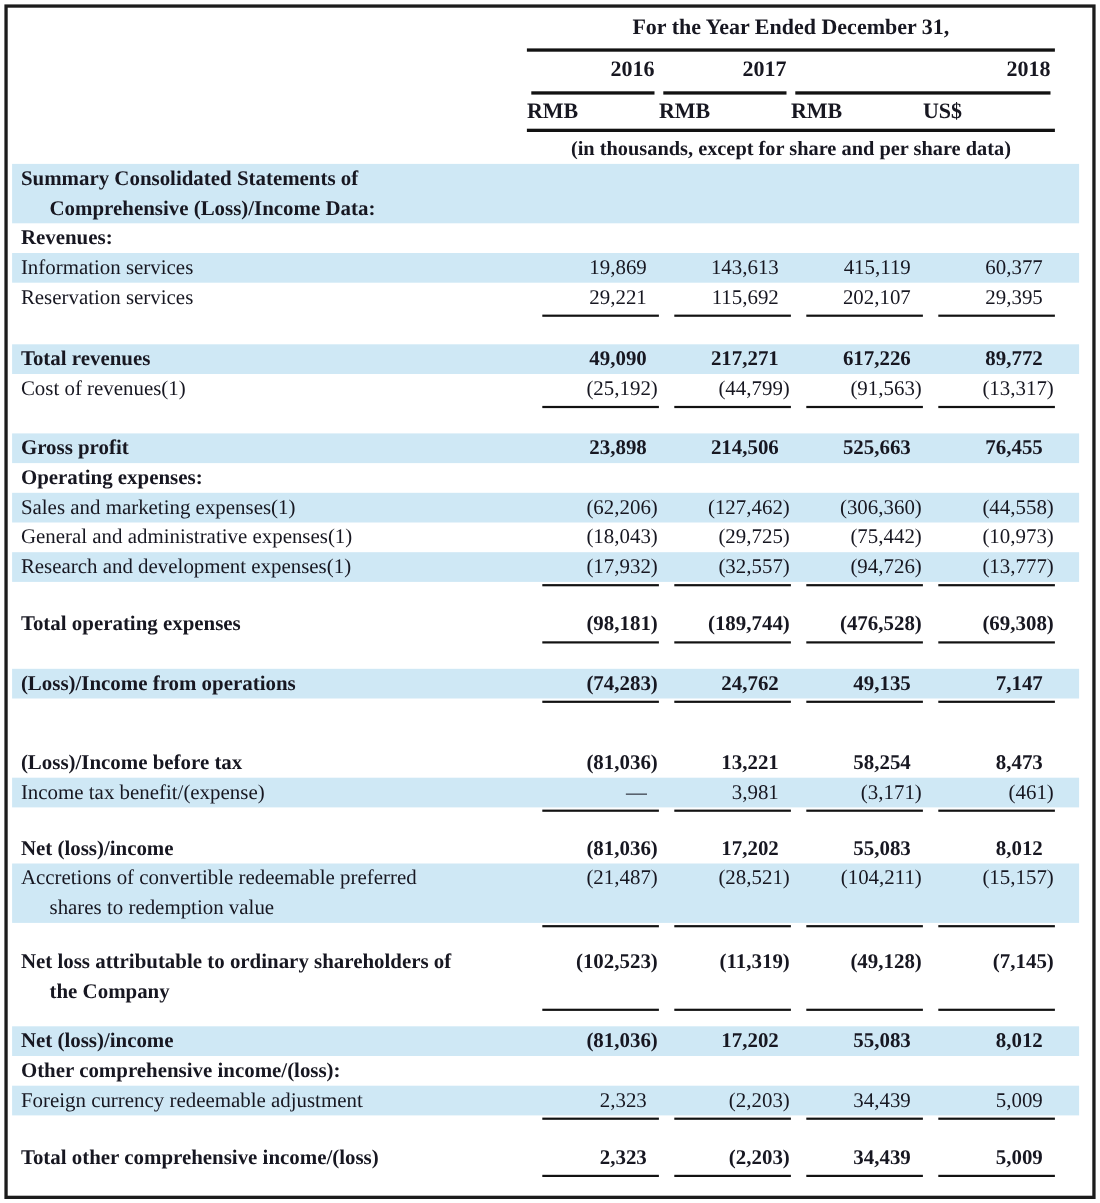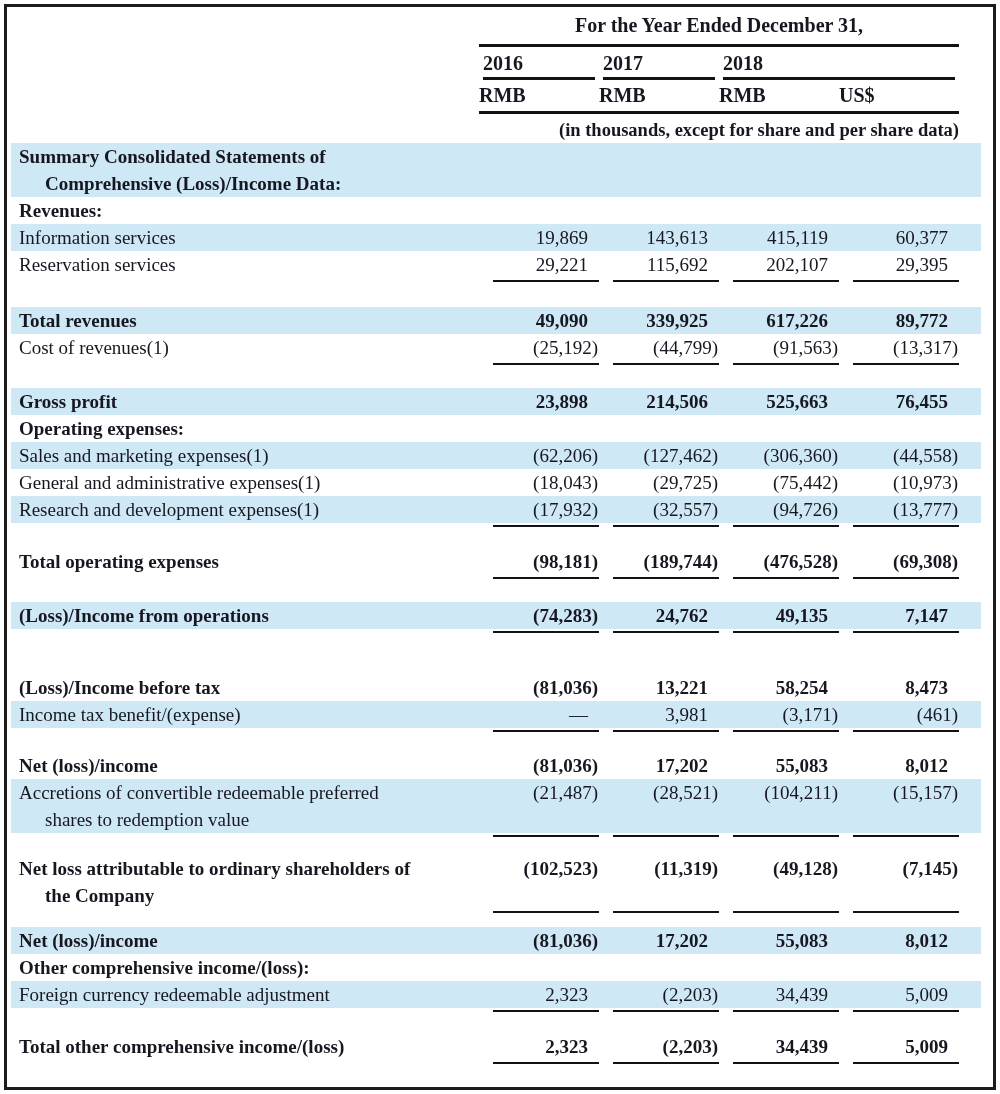--- a/index.html
+++ b/index.html
@@ -34,8 +34,8 @@
   .hcell { width: 120px; flex: none; }
   .hcell.w2 { width: 240px; }
   .yrline {
-    font-weight: bold; font-size: 20px; line-height: 26px; text-align: left;
-    border-bottom: 3px solid var(--rule, #121212); margin: 3px 4px 0 4px; padding-bottom: 1px;
+    font-weight: bold; font-size: 20px; line-height: 26px; text-align: right;
+    border-bottom: 3px solid var(--rule, #121212); margin: 3px 4px 0 4px; padding-bottom: 7px;
   }
   .unit { font-weight: bold; font-size: 20px; line-height: 27px; text-align: left; margin-top: 2px; }
   .hfullrule { border-top: 3px solid var(--rule, #121212); height: 0; margin: 2px 0 3px 0; }

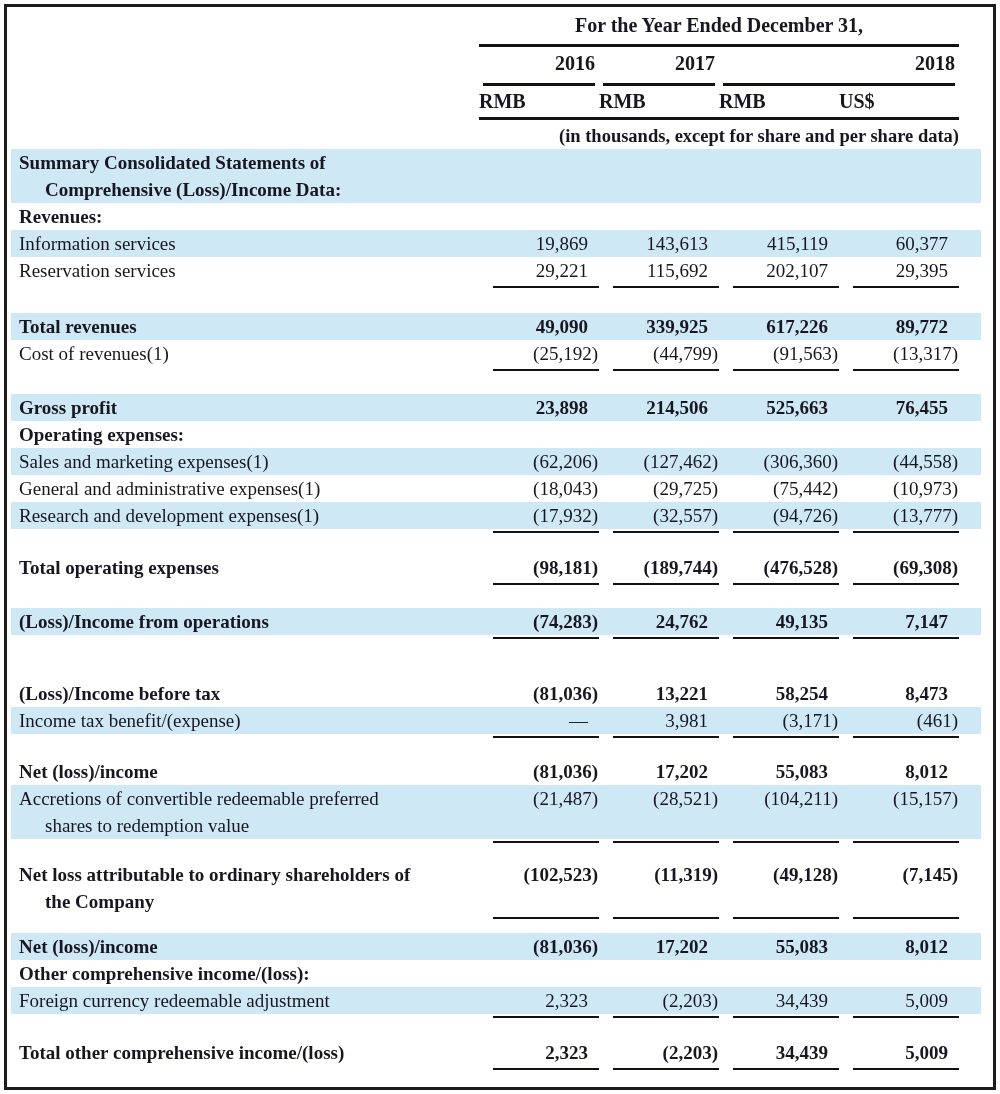--- a/index.html
+++ b/index.html
@@ -39,7 +39,7 @@
   }
   .unit { font-weight: bold; font-size: 20px; line-height: 27px; text-align: left; margin-top: 2px; }
   .hfullrule { border-top: 3px solid var(--rule, #121212); height: 0; margin: 2px 0 3px 0; }
-  .hnote { font-weight: bold; font-size: 18.5px; line-height: 26px; white-space: nowrap; text-align: right; }
+  .hnote { font-weight: bold; font-size: 18.5px; line-height: 26px; white-space: nowrap; }
   
   .row { display: flex; align-items: flex-start; min-height: 27px; }
   .row.hl { background: var(--hl, #cfe8f5); }

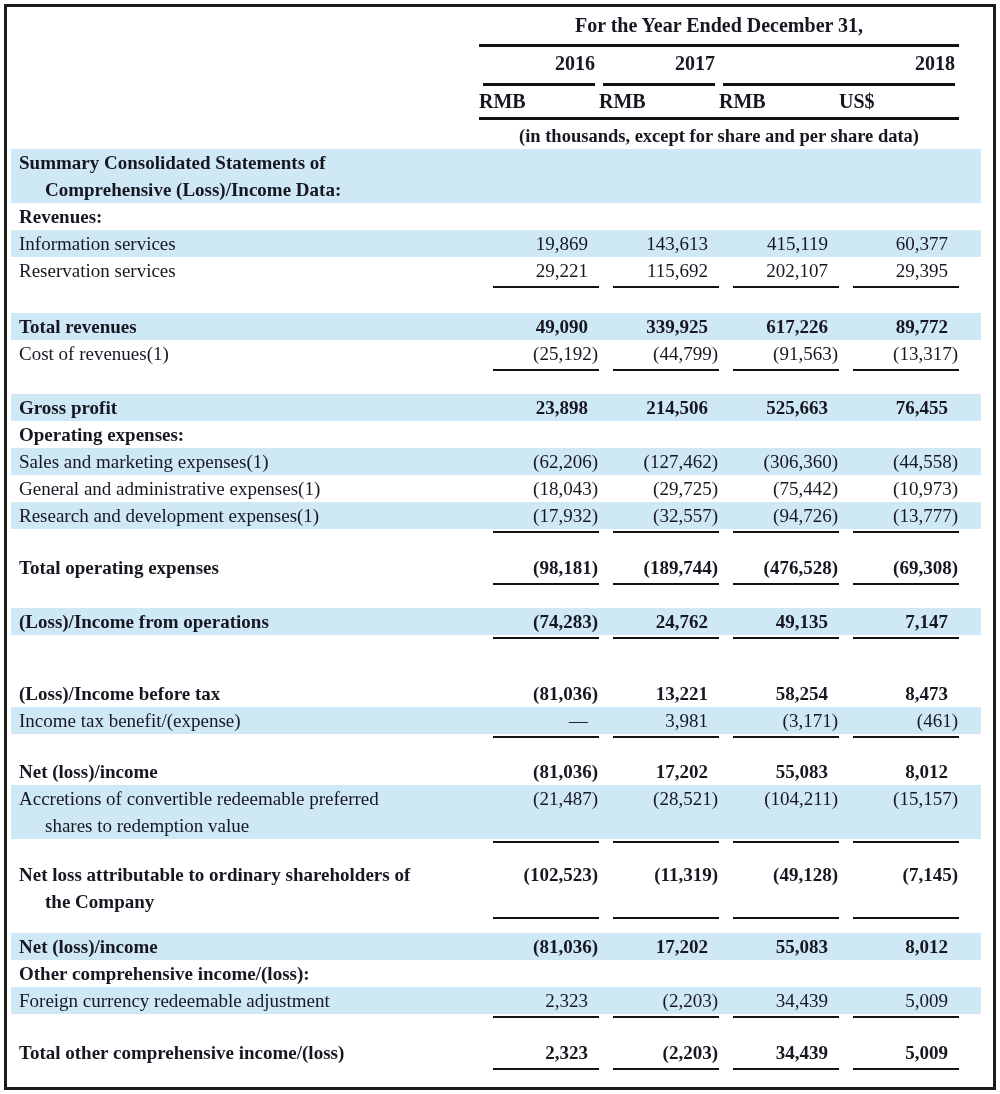--- a/index.html
+++ b/index.html
@@ -189,7 +189,7 @@
           <div class="val">49,090</div>
         </div>
         <div class="cell">
-          <div class="val">339,925</div>
+          <div class="val">217,271</div>
         </div>
         <div class="cell">
           <div class="val">617,226</div>

